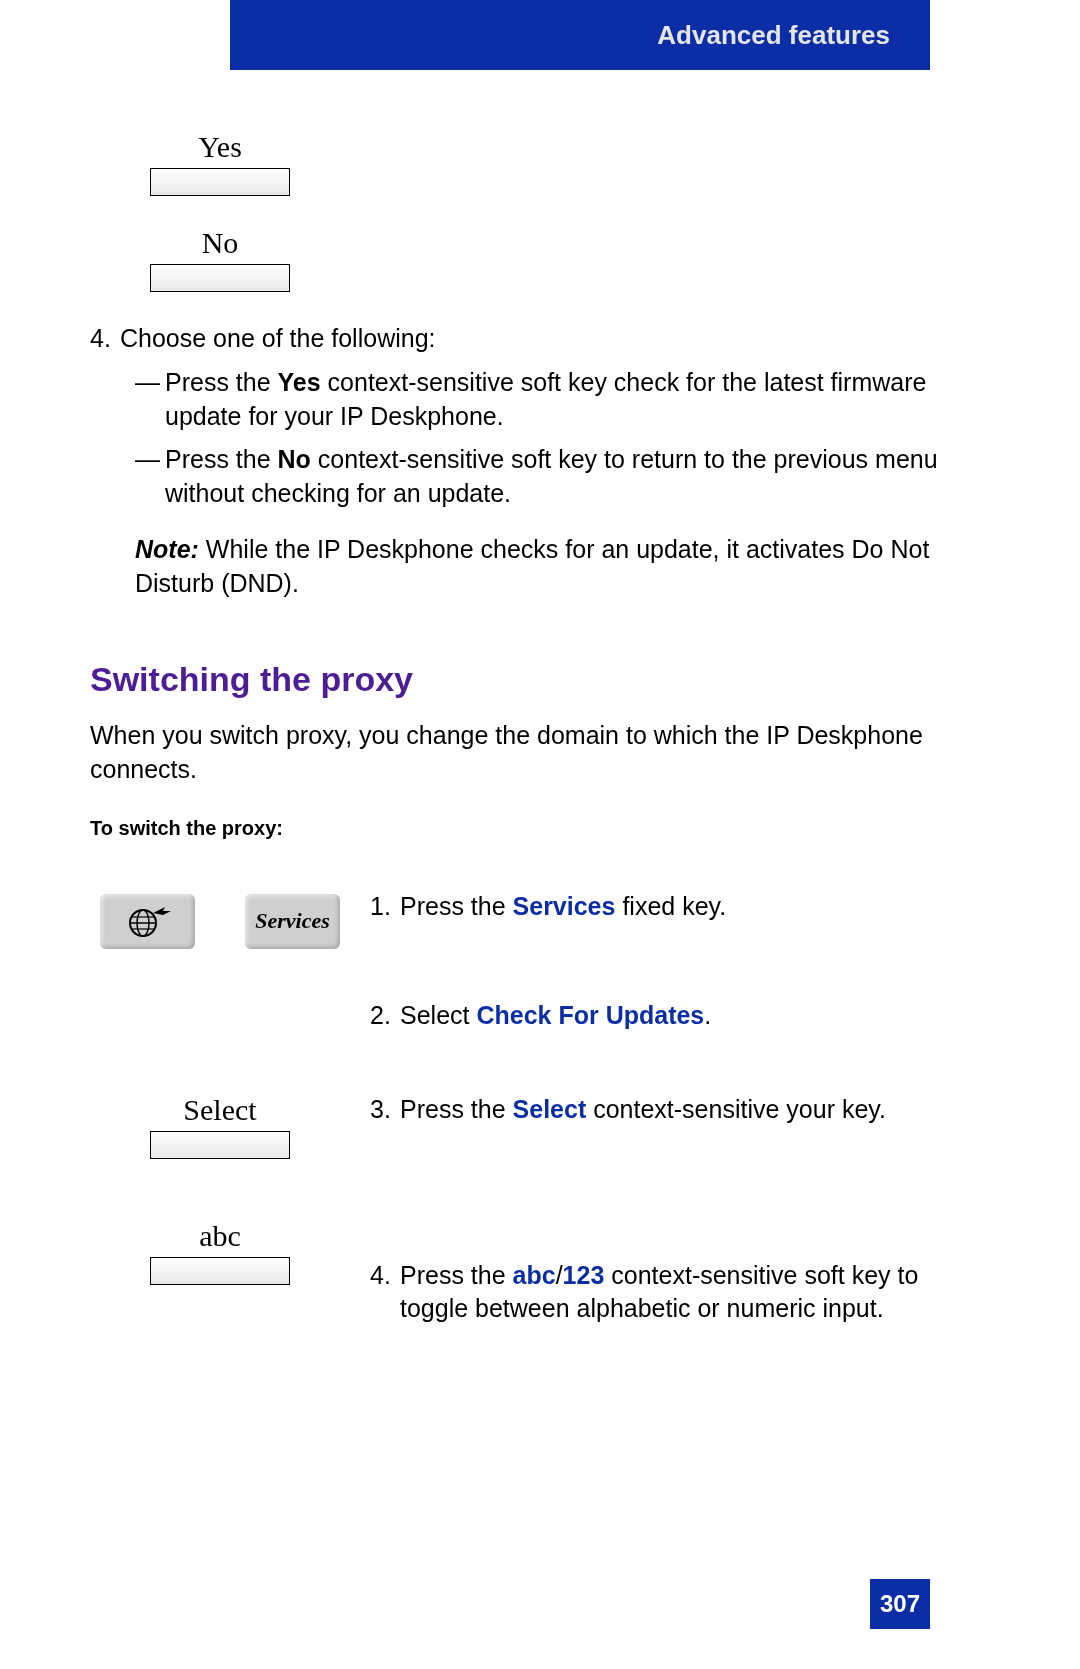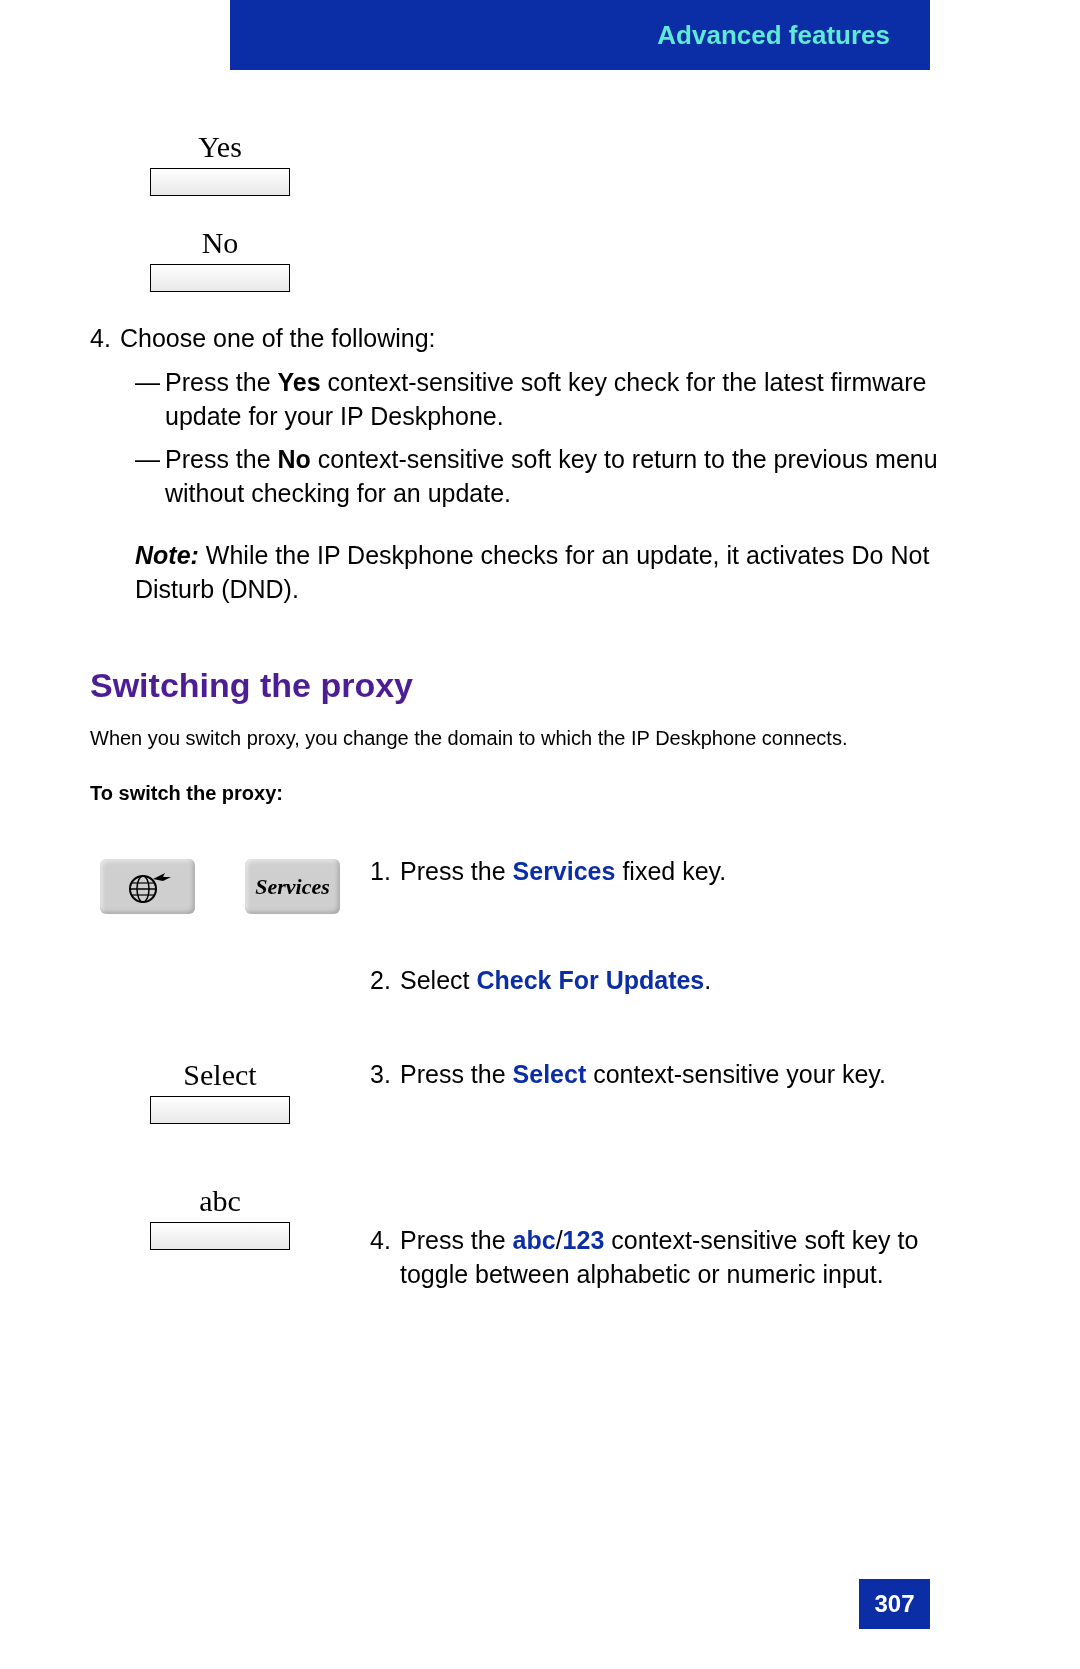--- a/index.html
+++ b/index.html
@@ -24,7 +24,7 @@
     padding-right: 40px;
   }
   .header-title {
-    color: #5eead4;
+    color: #e5e5e5;
     font-weight: bold;
     font-size: 26px;
     font-family: "Trebuchet MS", Arial, sans-serif;

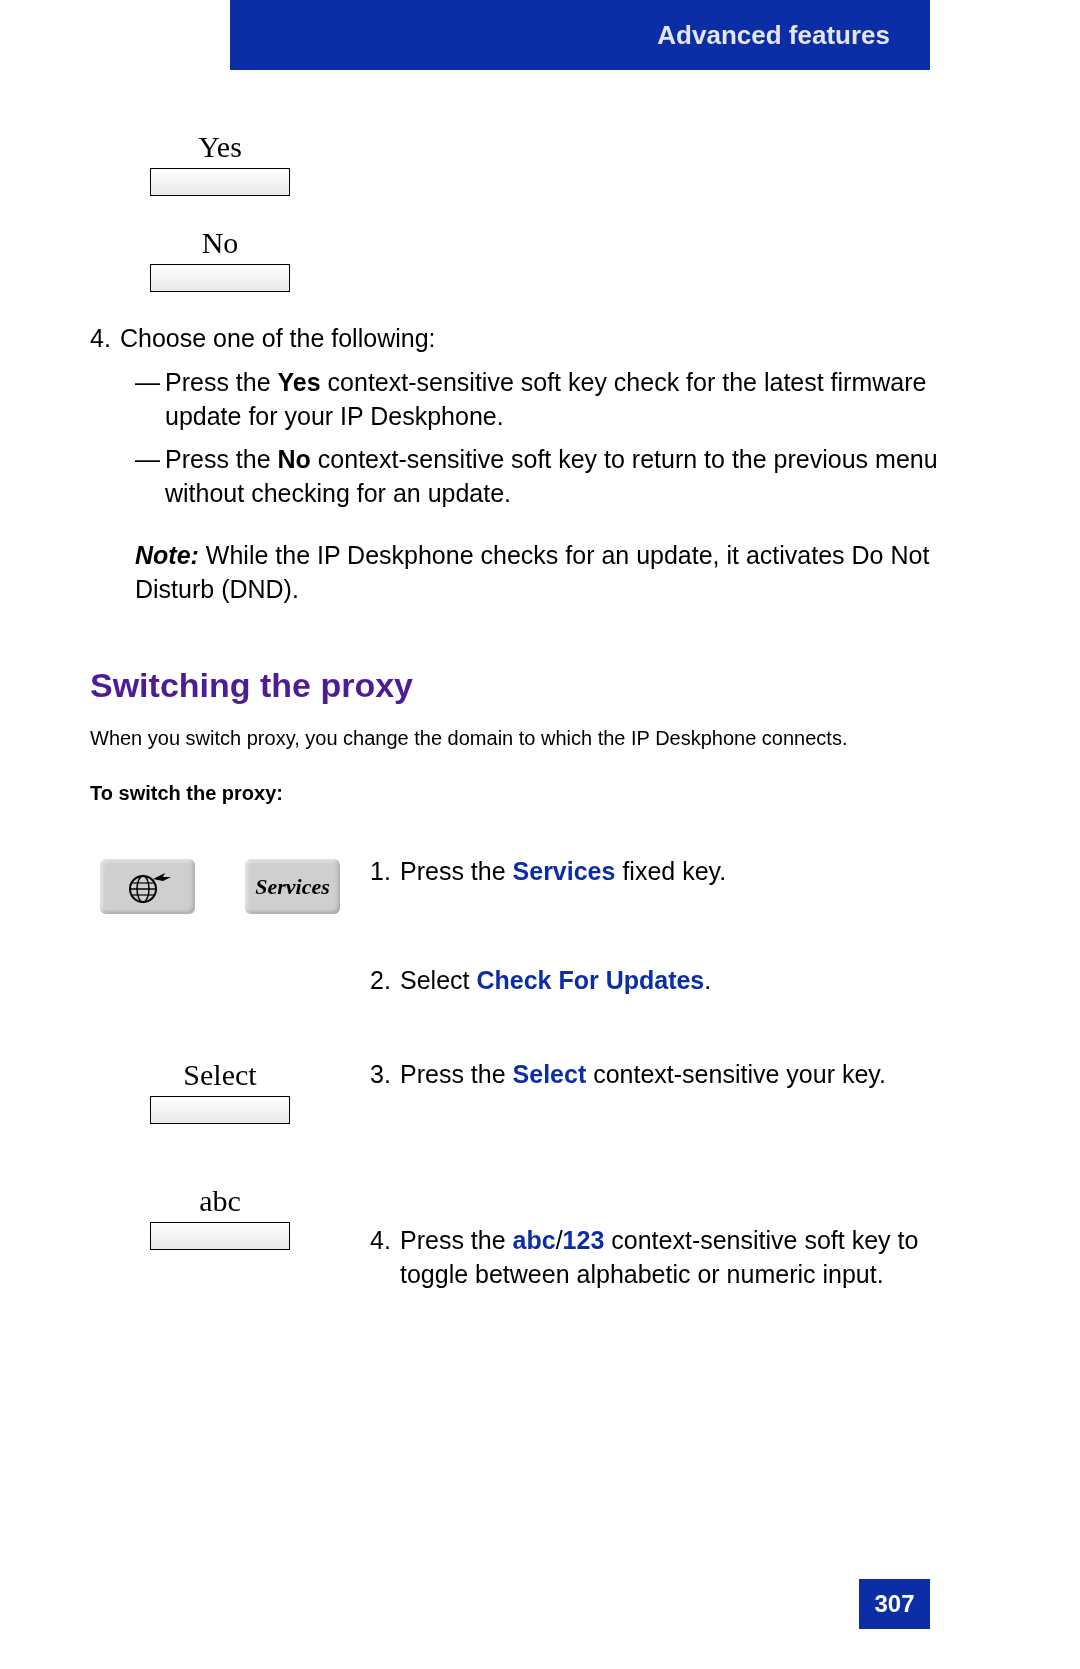--- a/index.html
+++ b/index.html
@@ -111,7 +111,7 @@
   .icon-row { display: flex; gap: 50px; align-items: center; margin-top: 4px; }
   .step-block { display: flex; margin-bottom: 50px; justify-content: flex-end; }
   .globe-svg { width: 50px; height: 36px; }
-  .note-block { margin-top: 28px; }
+  .note-block { margin-top: 22px; }
   .list-item { display: flex; margin-bottom: 10px; }
   .list-text { flex: 1; }
 </style>

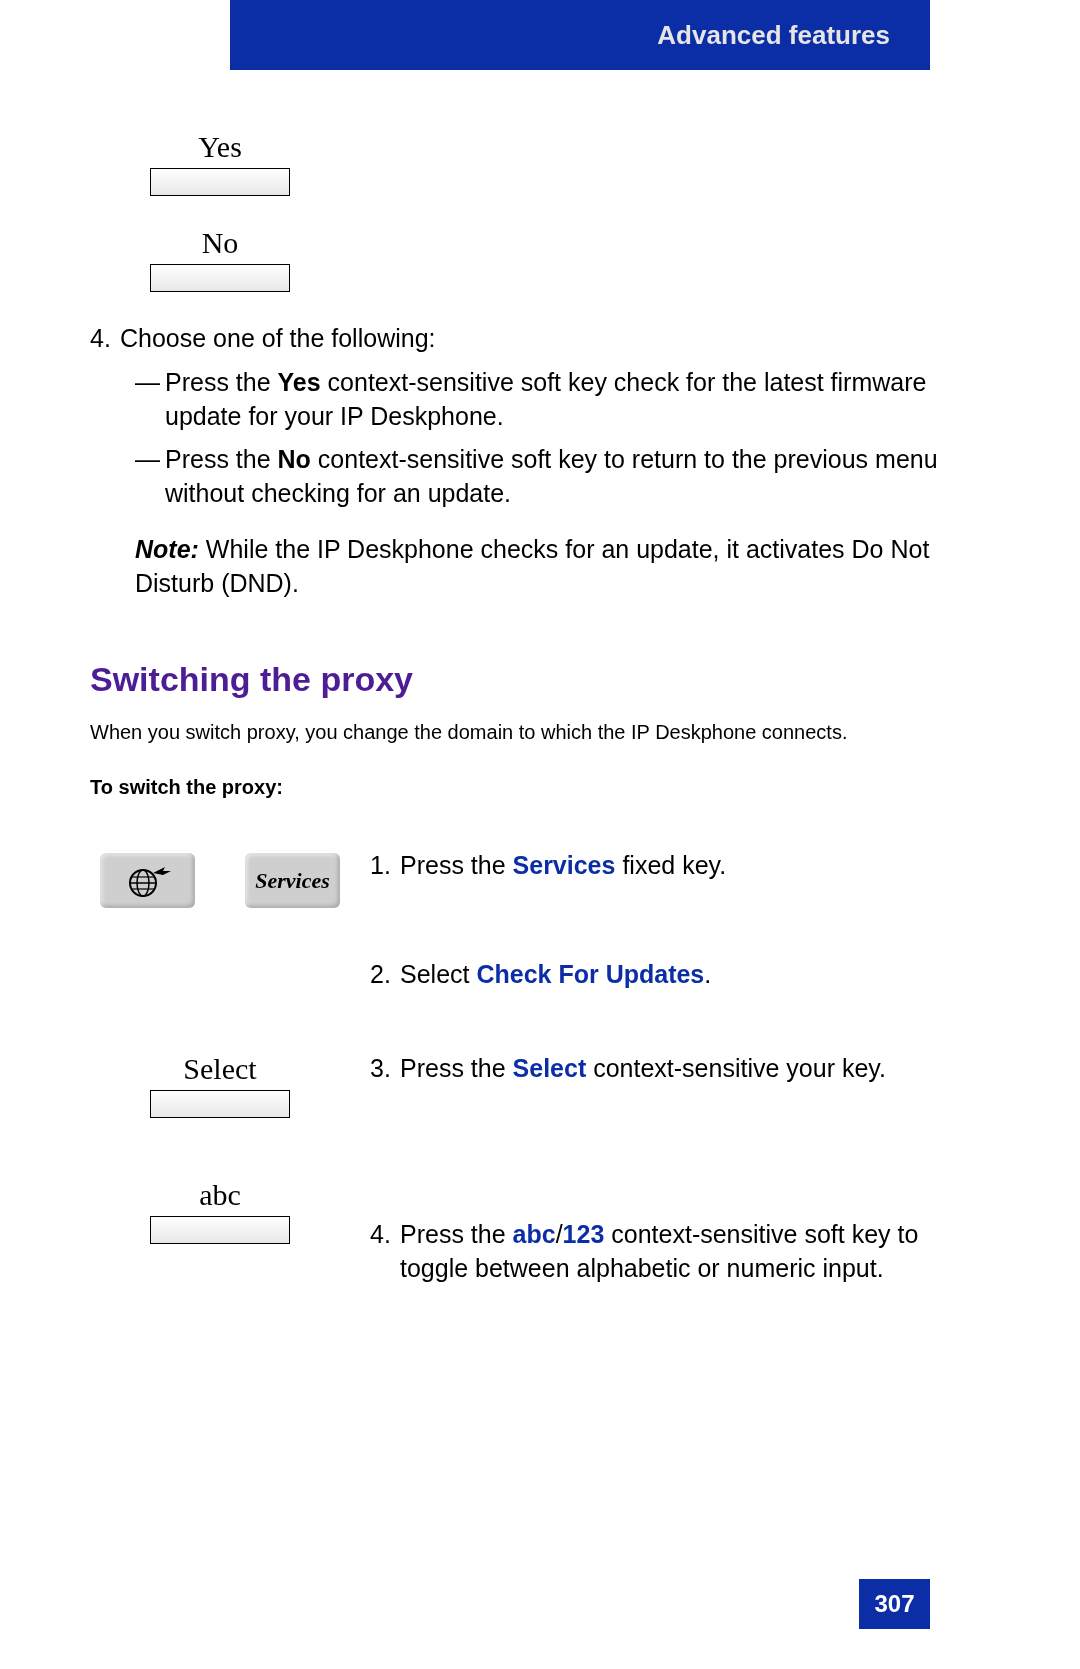--- a/index.html
+++ b/index.html
@@ -83,7 +83,7 @@
     margin-bottom: 20px;
   }
   .body-text {
-    font-size: 20px;
+    font-size: 25px;
     line-height: 1.35;
     margin-bottom: 30px;
   }

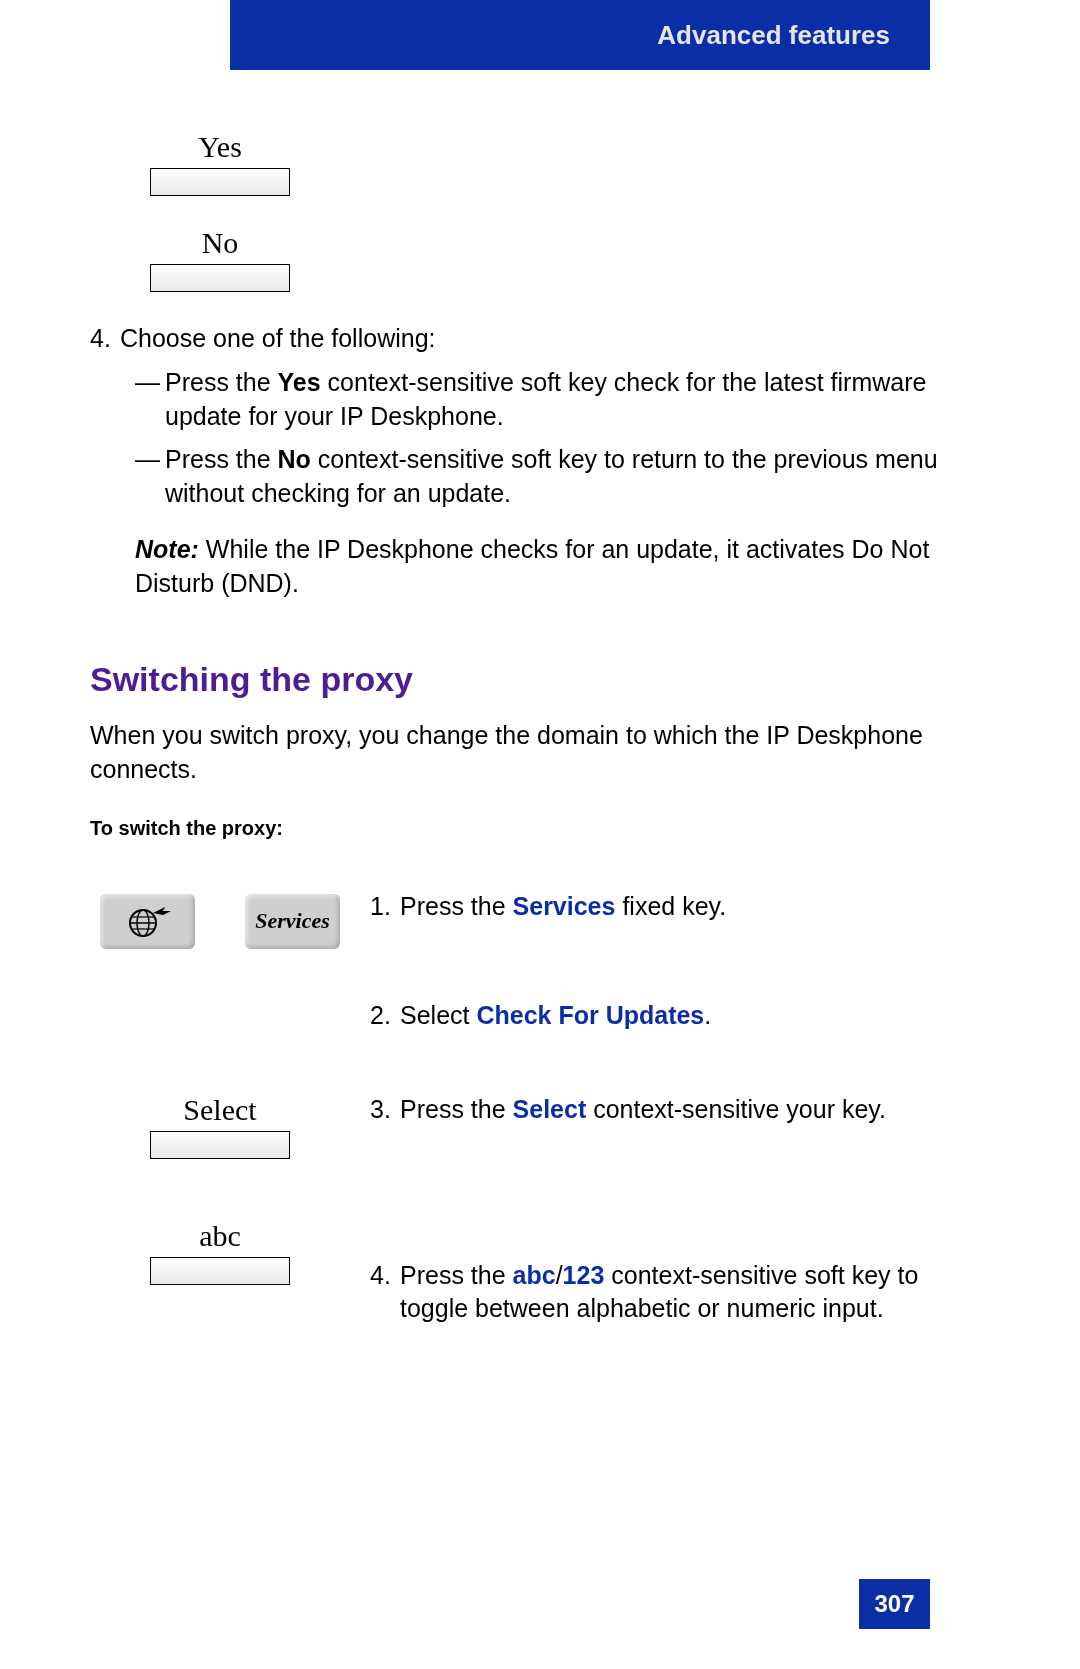--- a/index.html
+++ b/index.html
@@ -33,7 +33,7 @@
     position: absolute;
     bottom: 40px;
     right: 150px;
-    width: 71px;
+    width: 60px;
     height: 50px;
     background: #0b2ea6;
     color: #fff;

